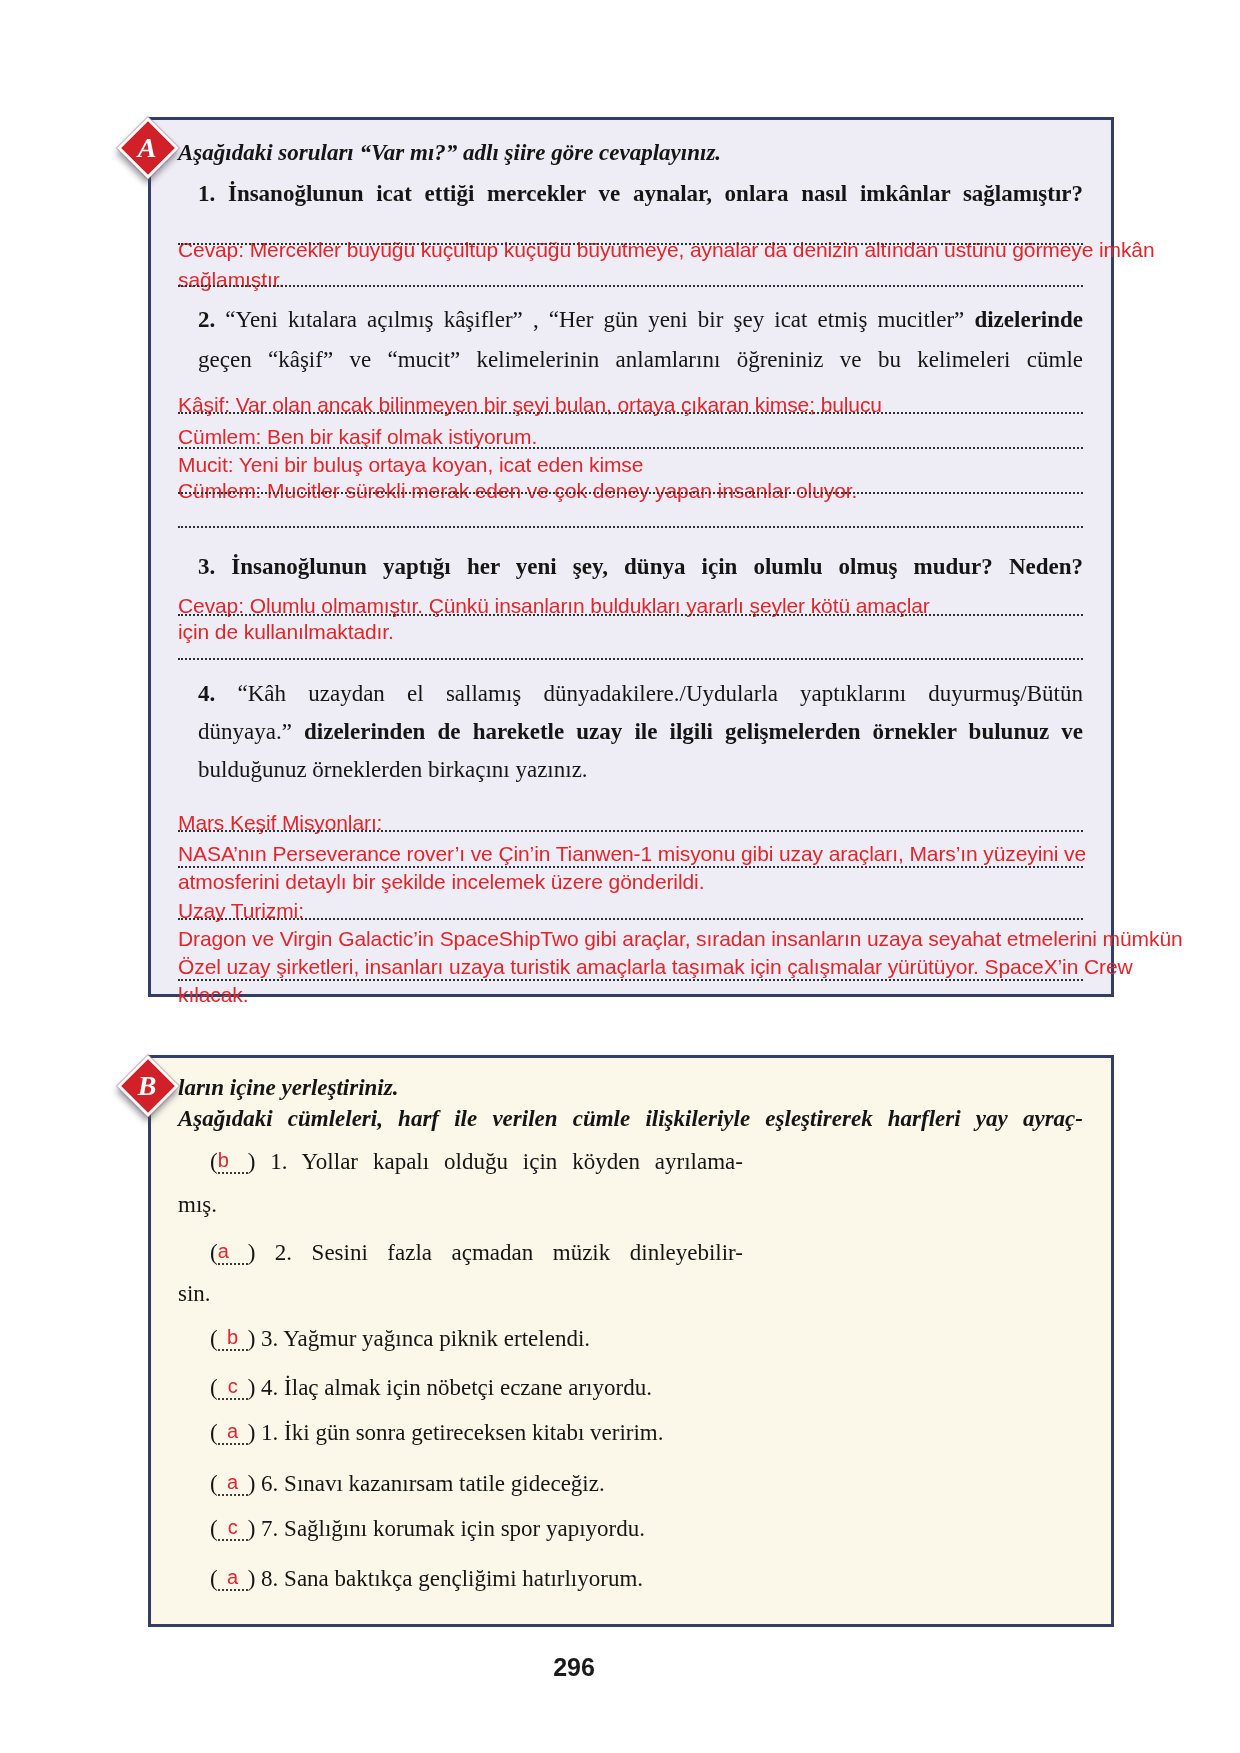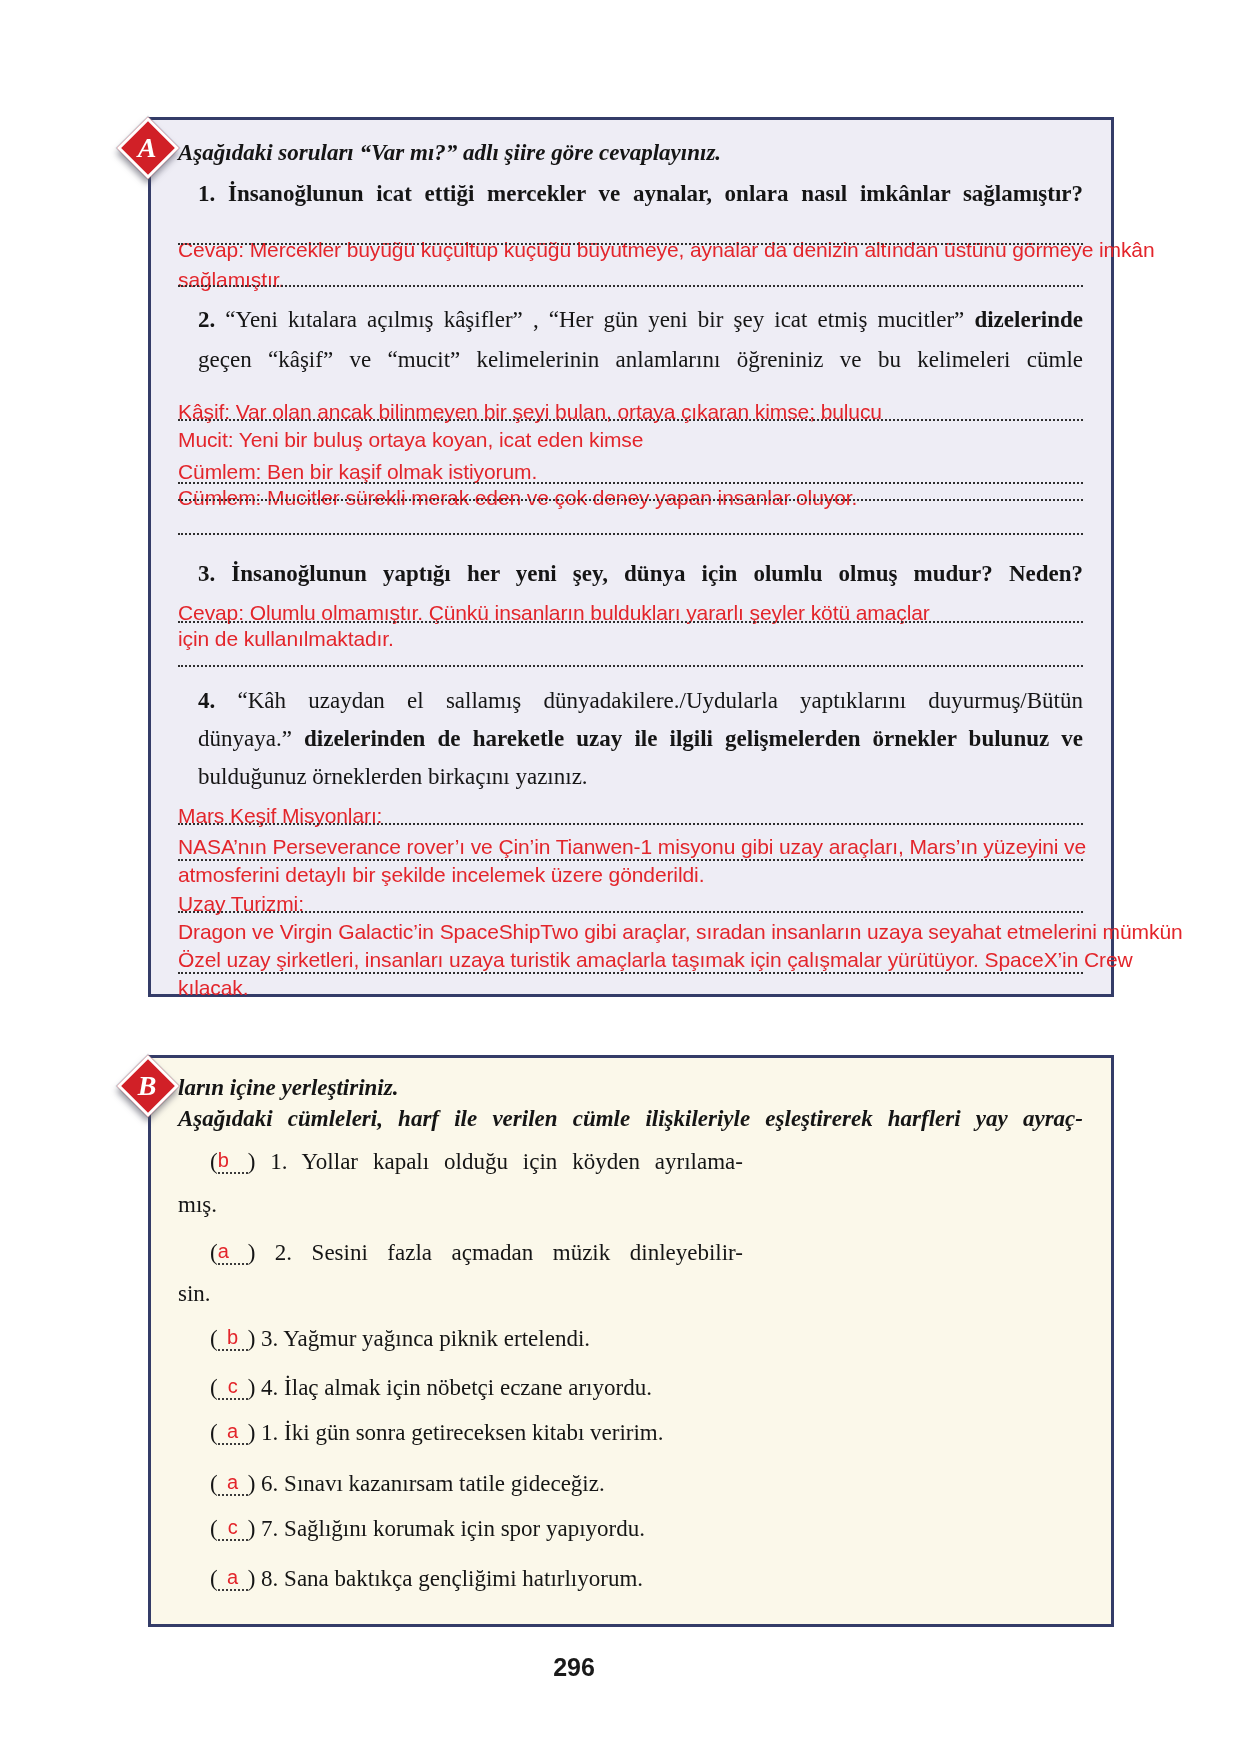--- a/index.html
+++ b/index.html
@@ -29,7 +29,7 @@
   .dotrow{position:relative;height:10px;}
   
   .m-q1{margin-top:10px;} .m-a1{margin-top:26px;} .m-a2{margin-top:3px;}
-  .m-q2{margin-top:7px;} .m-k{margin-top:18px;} .m-cb{margin-top:5px;} .m-mu{margin-top:1px;}
+  .m-q2{margin-top:7px;} .m-k{margin-top:11px;} .m-cb{margin-top:5px;} .m-mu{margin-top:1px;}
   .m-e1{margin-top:16px;} .m-q3{margin-top:22px;} .m-co{margin-top:9px;}
   .m-e2{margin-top:7px;} .m-q4{margin-top:14px;} .m-mars{margin-top:6px;} .m-nasa{margin-top:4px;}
   .m-atmo{margin-top:1px;} .m-uzay{margin-top:2px;} .m-1{margin-top:1px;}

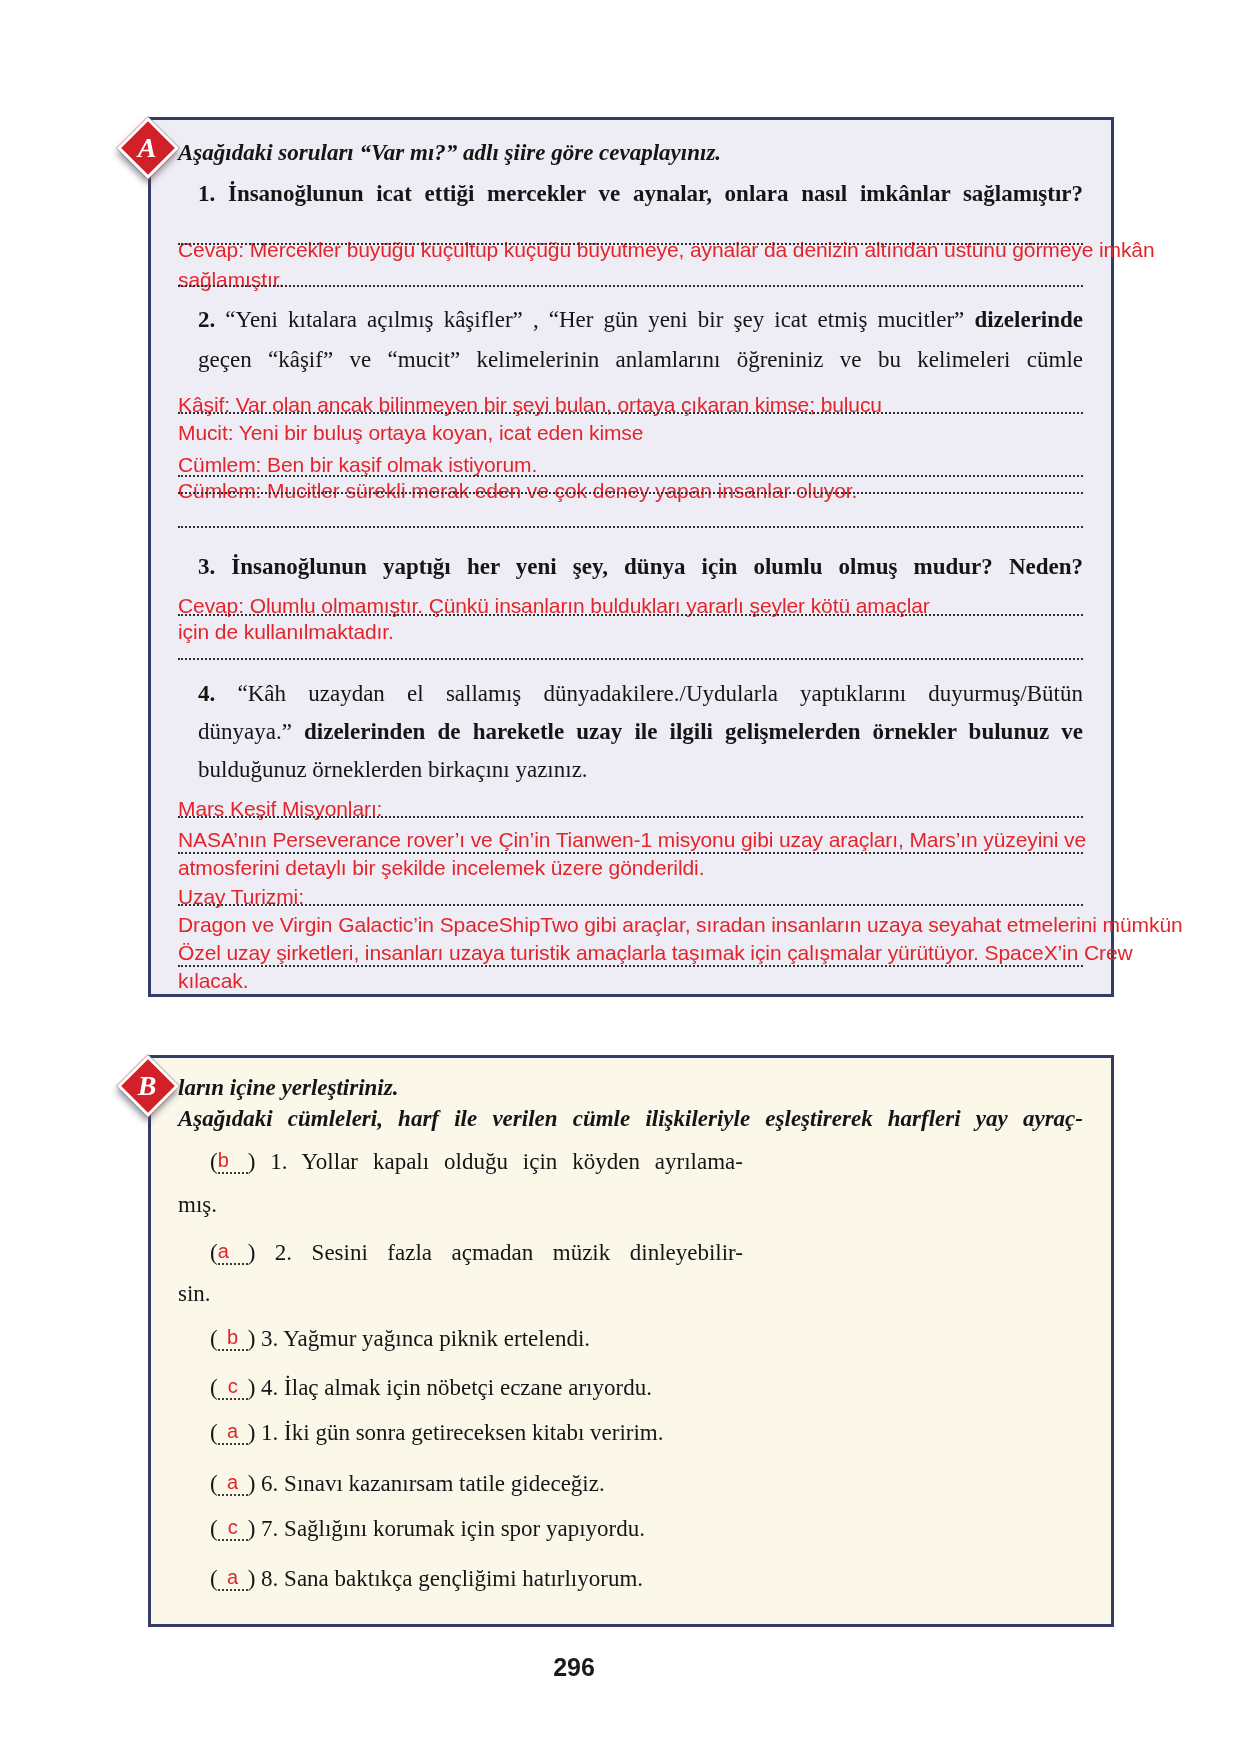--- a/index.html
+++ b/index.html
@@ -81,12 +81,12 @@
     <i class="dl dl78"></i>
     <span>Kâşif: Var olan ancak bilinmeyen bir şeyi bulan, ortaya çıkaran kimse; bulucu</span>
   </div>
-  <div class="arow m-mu">
-    <span>Mucit: Yeni bir buluş ortaya koyan, icat eden kimse</span>
-  </div>
   <div class="arow m-cb">
     <i class="dl dlb"></i>
     <span>Cümlem: Ben bir kaşif olmak istiyorum.</span>
+  </div>
+  <div class="arow m-mu">
+    <span>Mucit: Yeni bir buluş ortaya koyan, icat eden kimse</span>
   </div>
   <div class="arow lh25">
     <i class="dl dl55"></i>

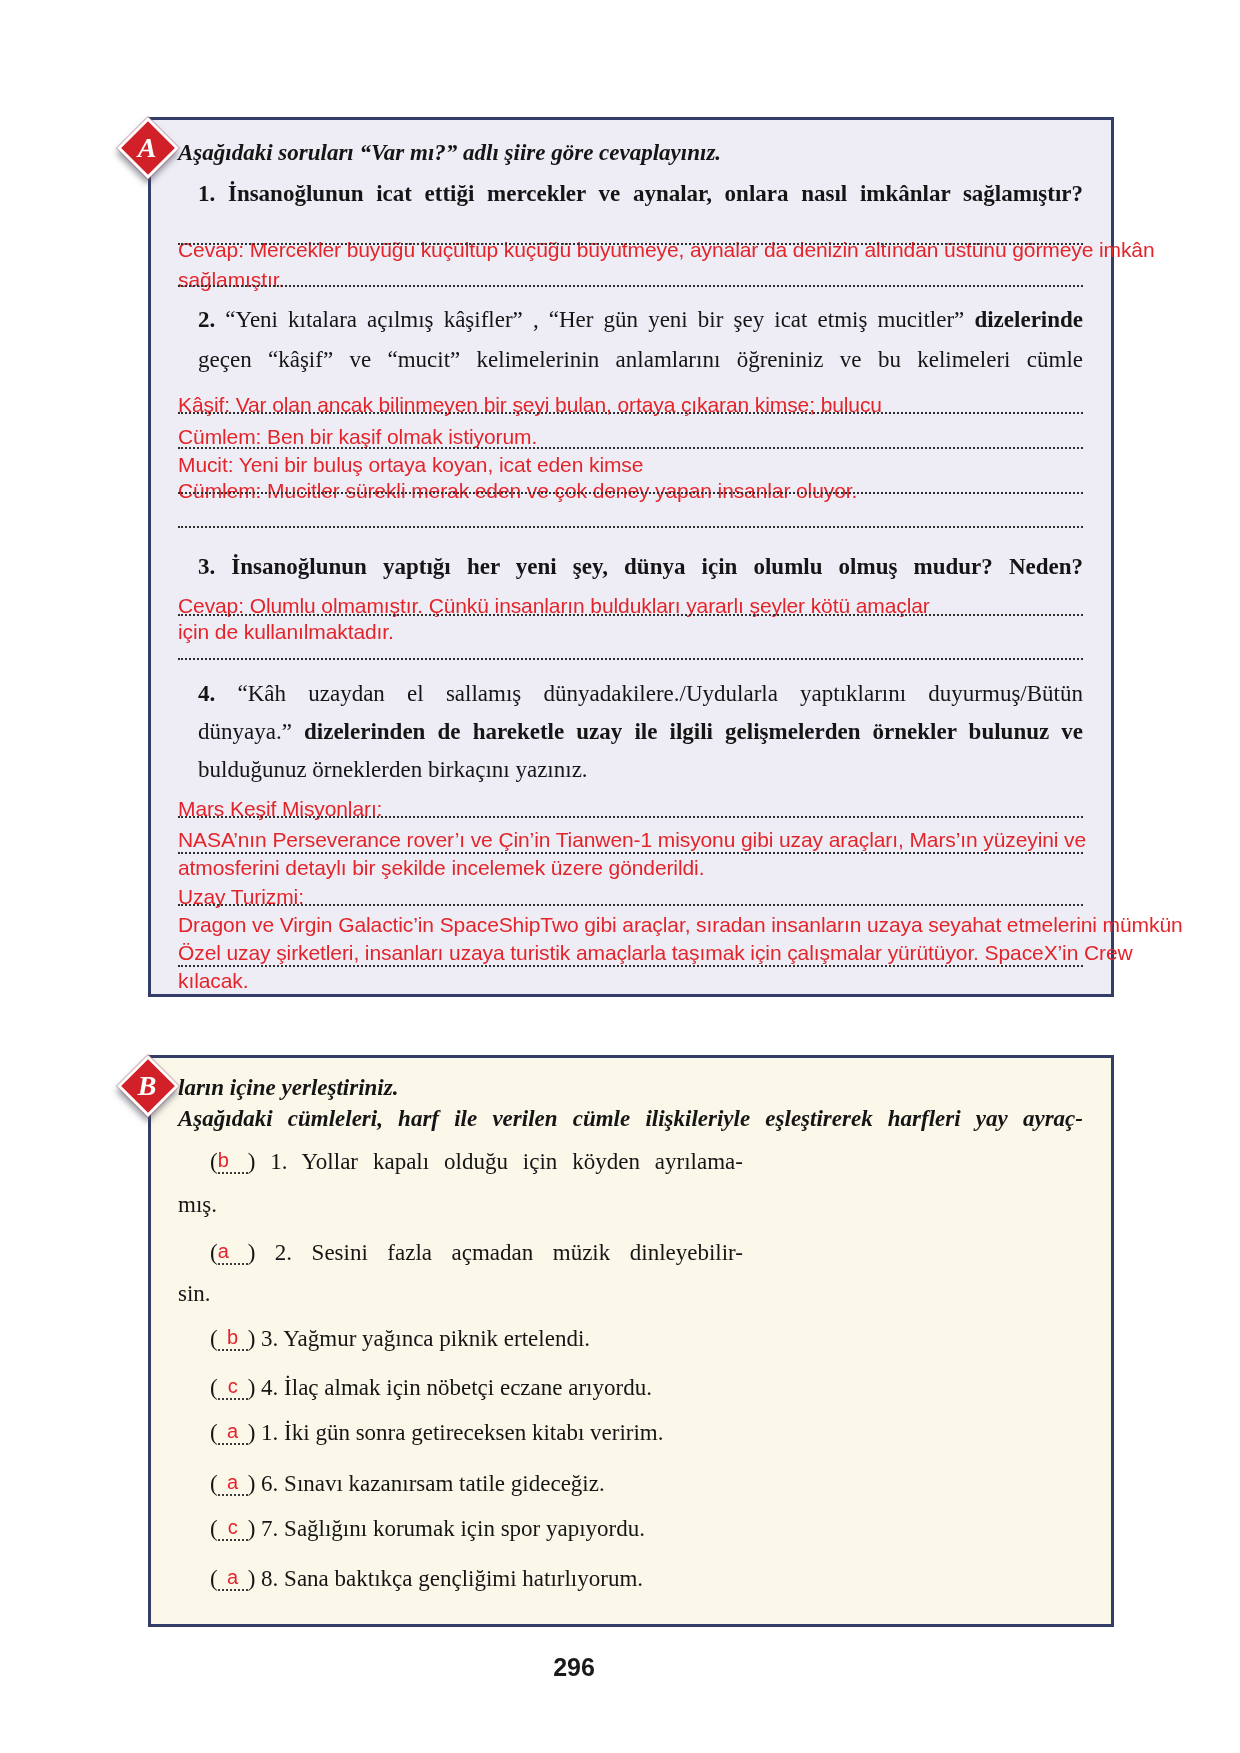--- a/index.html
+++ b/index.html
@@ -31,7 +31,7 @@
   .m-q1{margin-top:10px;} .m-a1{margin-top:26px;} .m-a2{margin-top:3px;}
   .m-q2{margin-top:7px;} .m-k{margin-top:11px;} .m-cb{margin-top:5px;} .m-mu{margin-top:1px;}
   .m-e1{margin-top:16px;} .m-q3{margin-top:22px;} .m-co{margin-top:9px;}
-  .m-e2{margin-top:7px;} .m-q4{margin-top:14px;} .m-mars{margin-top:6px;} .m-nasa{margin-top:4px;}
+  .m-e2{margin-top:7px;} .m-q4{margin-top:14px;} .m-mars{margin-top:20px;} .m-nasa{margin-top:4px;}
   .m-atmo{margin-top:1px;} .m-uzay{margin-top:2px;} .m-1{margin-top:1px;}
   
   .b-title{font:italic 700 23px/31px "Liberation Serif",serif;text-align:justify;}

